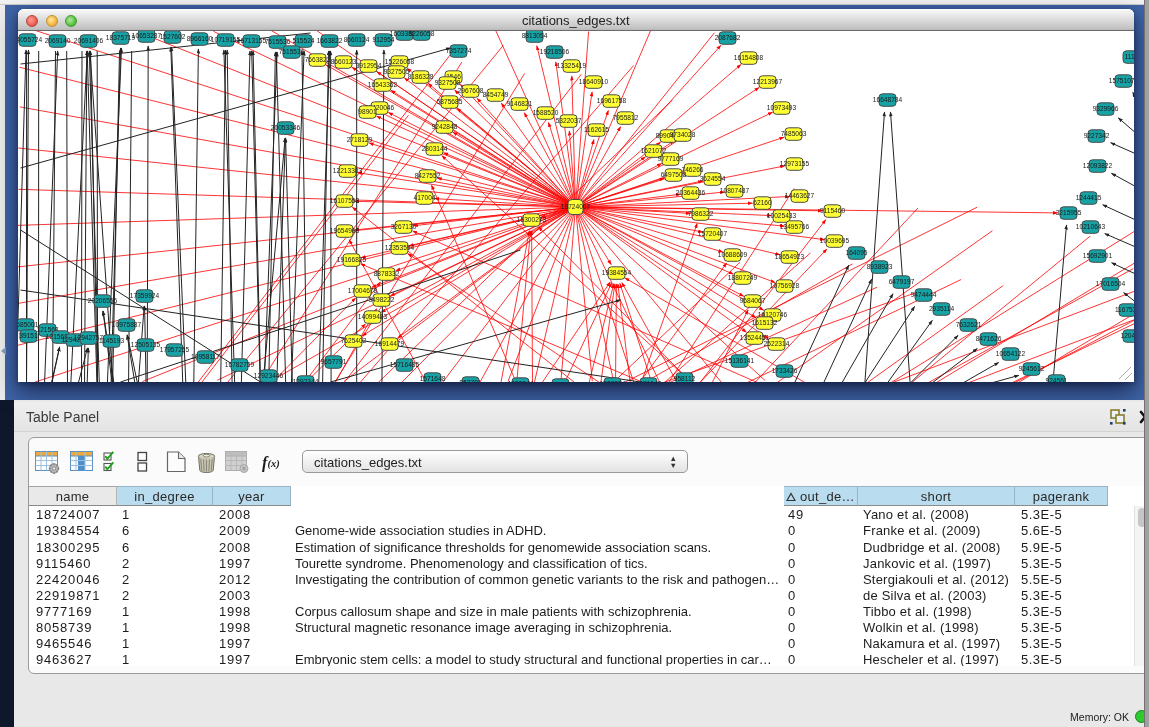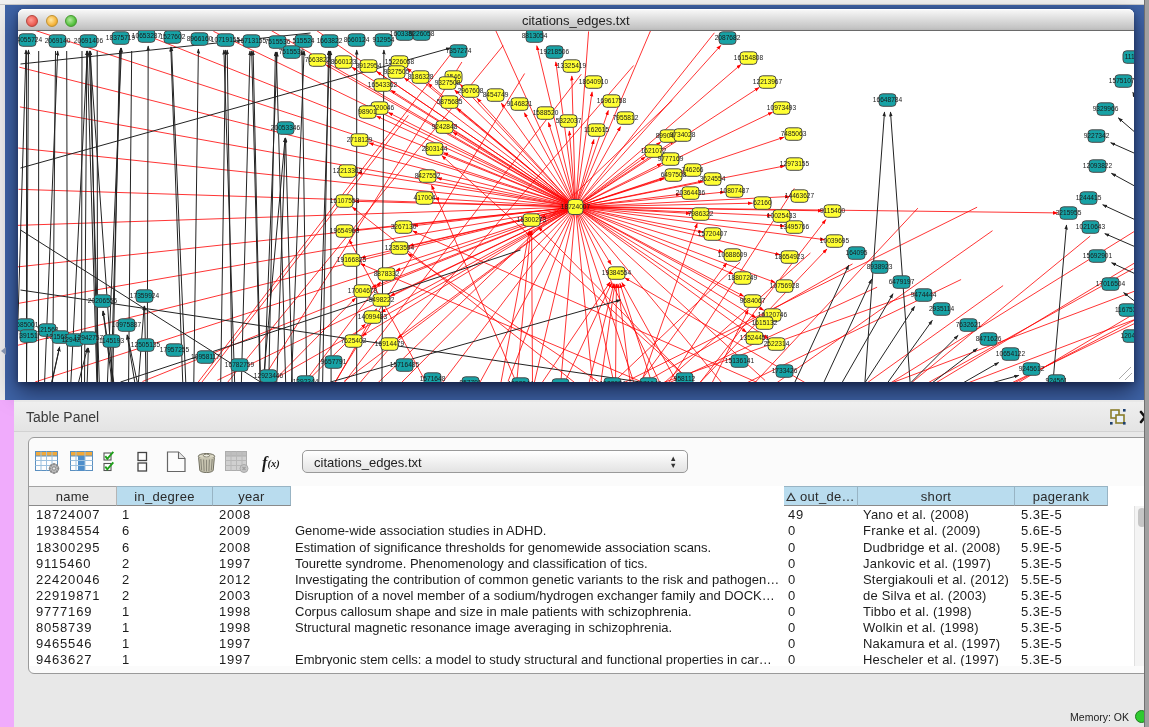--- a/index.html
+++ b/index.html
@@ -4,7 +4,7 @@
 <style>
 * { margin:0; padding:0; box-sizing:border-box; }
 html,body { width:1149px; height:727px; overflow:hidden; font-family:"Liberation Sans", sans-serif; }
-#root { position:relative; width:1149px; height:727px; background:#f0abfc; }
+#root { position:relative; width:1149px; height:727px; background:#0f172a; }
 
 #topstrip { position:absolute; left:0; top:0; width:1149px; height:5px; background:#f0f0f0; border-bottom:1px solid #c9c9c9; }
 

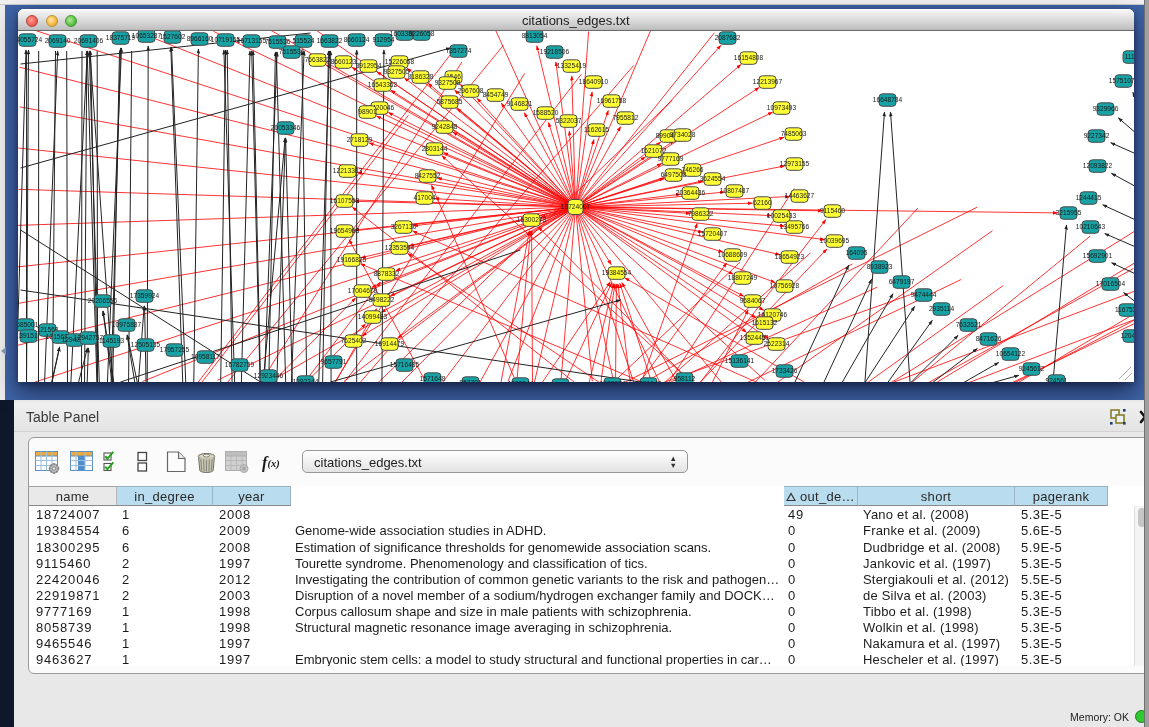--- a/index.html
+++ b/index.html
@@ -735,7 +735,6 @@
 <div class="rowtxt" style="left:7px;top:101.8px;width:79px;letter-spacing:0.8px">22919871</div>
 <div class="rowtxt" style="left:93px;top:101.8px;width:89px;letter-spacing:0.8px">2</div>
 <div class="rowtxt" style="left:190px;top:101.8px;width:70px;letter-spacing:0.8px">2003</div>
-<div class="rowtxt" style="left:266px;top:101.8px;width:487px;letter-spacing:0px">Disruption of a novel member of a sodium/hydrogen exchanger family and DOCK…</div>
 <div class="rowtxt" style="left:759px;top:101.8px;width:68px;letter-spacing:0.8px">0</div>
 <div class="rowtxt" style="left:834px;top:101.8px;width:150px;letter-spacing:0.2px">de Silva et al. (2003)</div>
 <div class="rowtxt" style="left:992px;top:101.8px;width:85px;letter-spacing:0.5px">5.3E-5</div>

